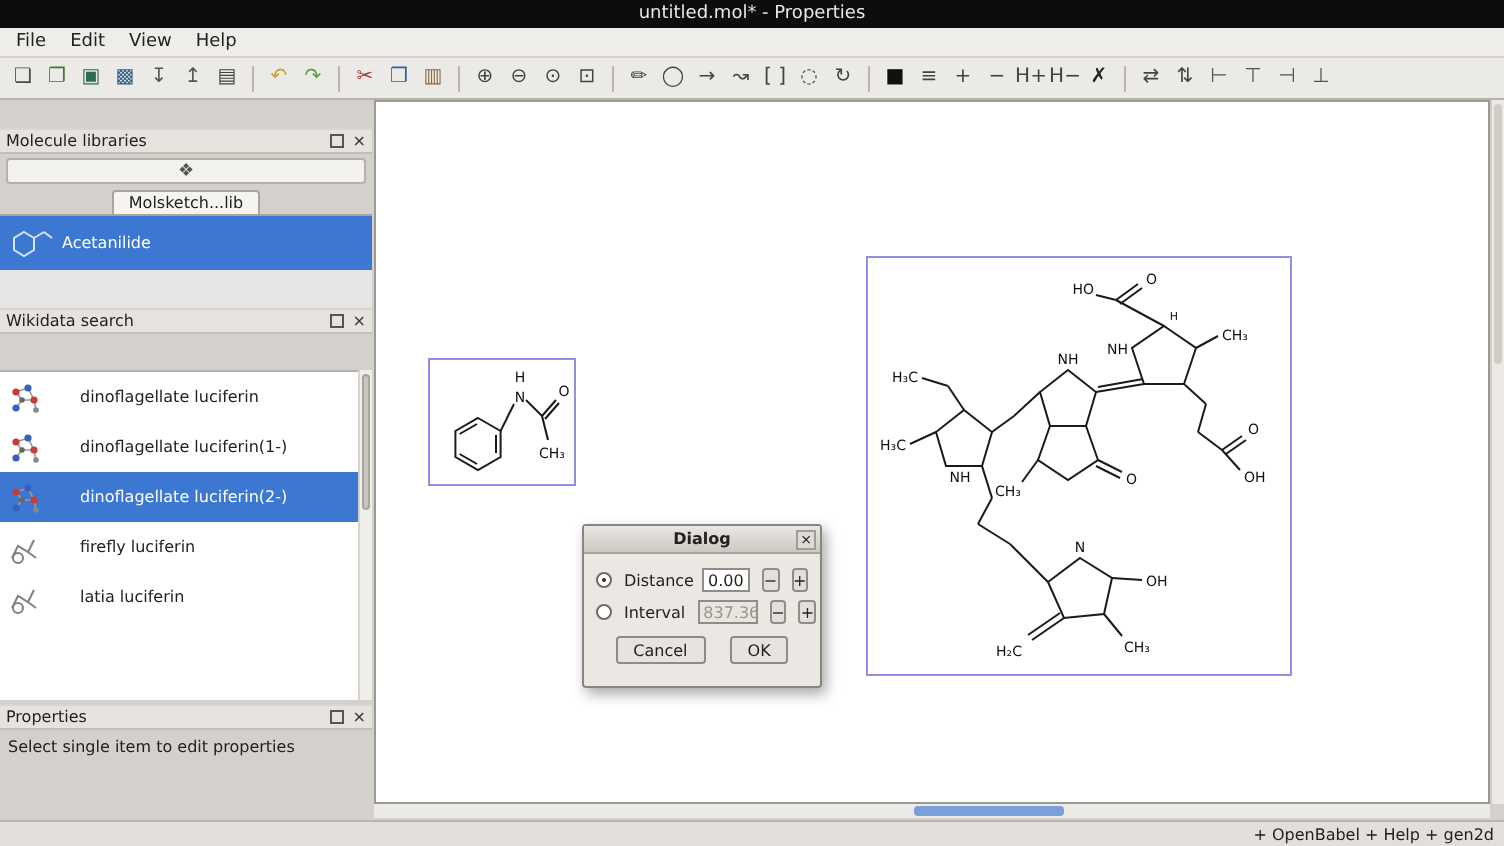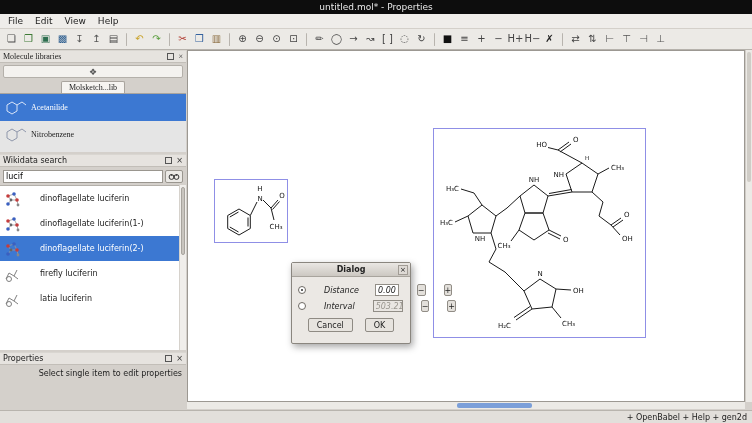--- a/index.html
+++ b/index.html
@@ -36,7 +36,7 @@
   .ph-buttons { margin-left:auto; display:flex; align-items:center; gap:4px; }
   .float-box { width:7px; height:7px; border:1px solid #555; display:block; }
   .close-x { font-size:8px; line-height:8px; color:#333; }
-  .p1 { top:0; height:102px;font-family:Liberation Serif, serif; }
+  .p1 { top:14px; height:102px; }
   .lib-button { margin:2px 3px; height:13px; background:#f4f2ef;
     border:1px solid #b4b0aa; border-radius:2px; font-size:9px; color:#555;
     display:flex; align-items:center; justify-content:center; }

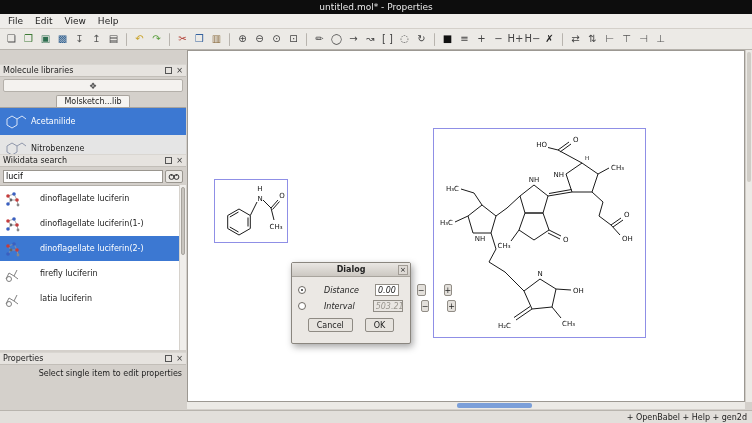--- a/index.html
+++ b/index.html
@@ -347,14 +347,6 @@
           <span class="label">Acetanilide</span>
         </div>
 
-        <div class="lib-item">
-          <svg class="lib-thumb" width="26" height="24" viewBox="0 0 26 24">
-            <polygon points="10,6 15,9 15,15 10,18 5,15 5,9" fill="none" stroke="currentColor" stroke-width="1"></polygon>
-            <line x1="15" y1="9" x2="20" y2="6" stroke="currentColor" stroke-width="1"></line>
-            <line x1="20" y1="6" x2="24" y2="9" stroke="currentColor" stroke-width="1"></line>
-          </svg>
-          <span class="label">Nitrobenzene</span>
-        </div>
       </div>
   </div>
 

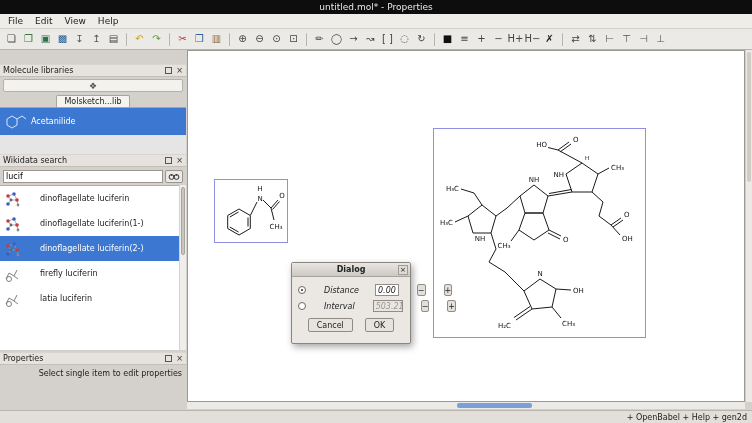--- a/index.html
+++ b/index.html
@@ -360,16 +360,6 @@
         <span class="close-x">×</span>
       </span>
     </div>
-    <div class="search-row">
-      <input value="lucif" style="">
-      <span class="search-btn">
-        <svg width="12" height="10" viewBox="0 0 12 10">
-          <circle cx="3.5" cy="6" r="2.4" fill="none" stroke="#333" stroke-width="1"></circle>
-          <circle cx="8.5" cy="6" r="2.4" fill="none" stroke="#333" stroke-width="1"></circle>
-          <path d="M3 3 L4 5 M9 3 L8 5 M5.5 5 h1" fill="none" stroke="#333" stroke-width="1"></path>
-        </svg>
-      </span>
-    </div>
     <div class="wd-list">
 
         <div class="wd-item" data-thumb="dots">

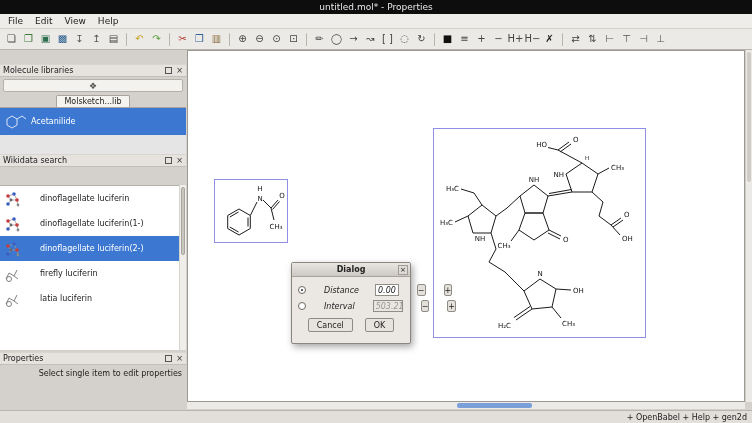--- a/index.html
+++ b/index.html
@@ -106,7 +106,7 @@
     border:1px solid #a19c95; background:#dedad5; font-size:7px; font-weight:normal;
     display:flex; align-items:center; justify-content:center; }
   .dlg-body { padding-top:5px; }
-  .spin-row { display:flex; align-items:center; gap:18px; padding:1px 6px; height:16px; font-size:8px;font-style:italic; }
+  .spin-row { display:flex; align-items:center; gap:6px; padding:1px 6px; height:16px; font-size:8px; }
   .radio { width:8px; height:8px; border:1px solid #6e6a64; border-radius:50%;
     background:#fff; position:relative; flex:0 0 auto; }
   .spin-row.selected .radio::after { content:""; position:absolute; inset:2px;

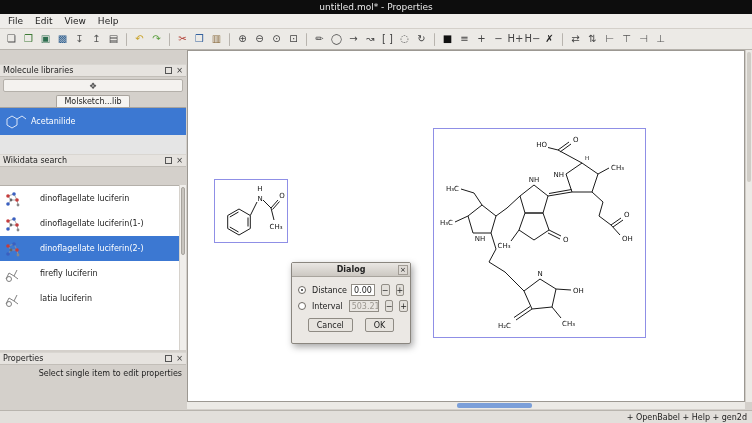--- a/index.html
+++ b/index.html
@@ -562,7 +562,7 @@
       <div class="spin-row disabled">
         <span class="radio"></span>
         <span class="spin-label">Interval</span>
-        <span class="spin-value">503.21</span>
+        <span class="spin-value">837.36</span>
         <span class="spin-btn">−</span>
         <span class="spin-btn">+</span>
       </div>

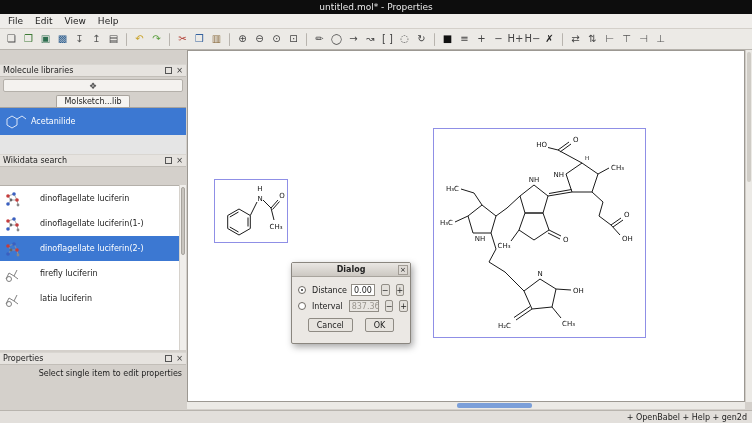--- a/index.html
+++ b/index.html
@@ -70,7 +70,7 @@
   .wd-thumbbar { position:absolute; left:1px; right:1px; top:2px; height:68px;
     background:#c9c5bf; border:1px solid #a8a49e; border-radius:2px; }
   .p3 { top:302px; height:58px; }
-  .props-msg { font-size:8px; padding:4px 4px; color:#222;text-align:right; }
+  .props-msg { font-size:8px; padding:4px 4px; color:#222; }
   
   .canvas { position:absolute; left:187px; top:50px; right:7px; bottom:21px;
     background:#fff; border:1px solid #9c9892; }

